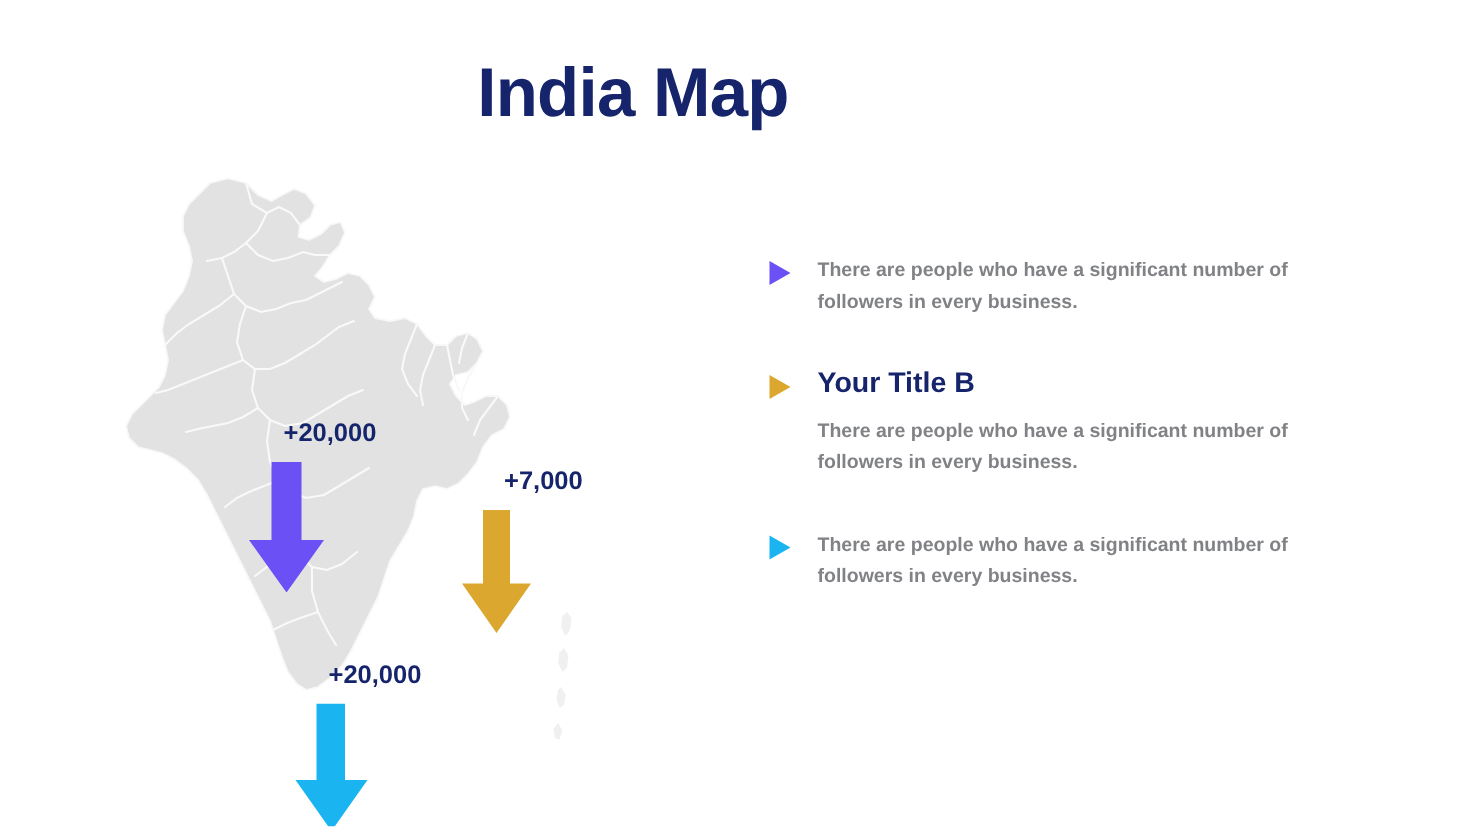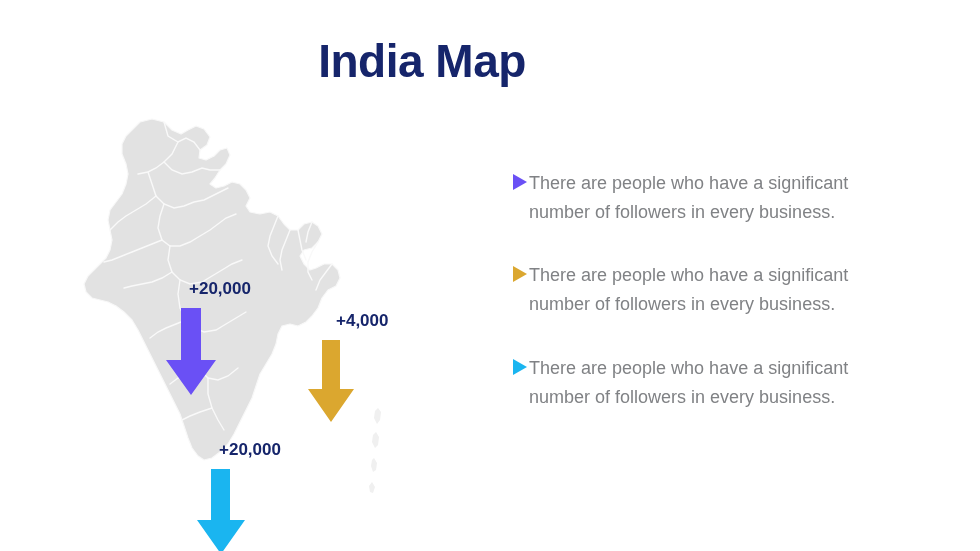--- a/index.html
+++ b/index.html
@@ -104,10 +104,10 @@
     user-select: none;
   }
   .item-body {
-    margin-left: 17px;
+    margin-left: 33px;
     margin-top: 9px;
-    font-size: 18px;
-    font-weight: normal;
+    font-size: 13px;
+    font-weight: bold;
     color: #808285;
     line-height: 1.62;
     max-width: 372px;

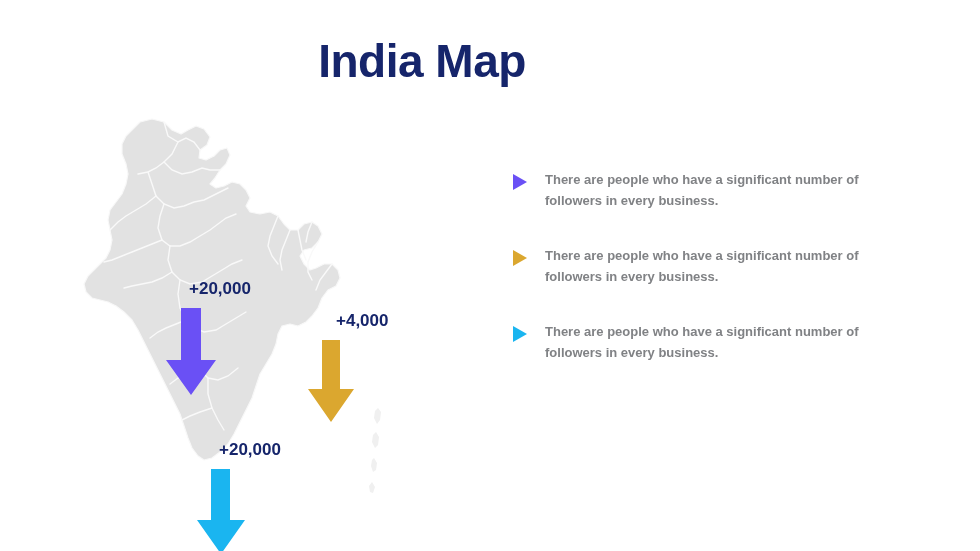--- a/index.html
+++ b/index.html
@@ -211,6 +211,7 @@
       <svg class="bullet-icon" viewBox="0 0 16 18">
         <path d="M1,1 L15,9 L1,17 Z" fill="#dba72f"></path>
       </svg>
+      <div class="item-title">Your Title B</div>
       <div class="item-body">There are people who have a significant number of followers in every business.</div>
     </div>
 

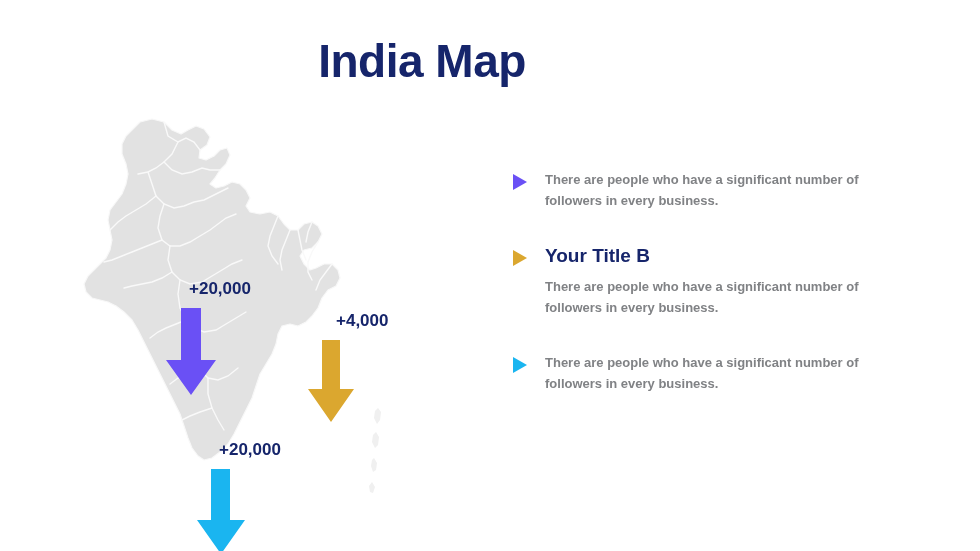--- a/index.html
+++ b/index.html
@@ -183,7 +183,7 @@
     </div>
 
     <div class="marker marker-b">
-      <div class="marker-label">+4,000</div>
+      <div class="marker-label">+7,000</div>
       <svg class="arrow-wrap" width="46" height="82" viewBox="0 0 46 82">
         <path d="M14,0 L32,0 L32,49 L46,49 L23,82 L0,49 L14,49 Z" fill="#dba72f"></path>
       </svg>

